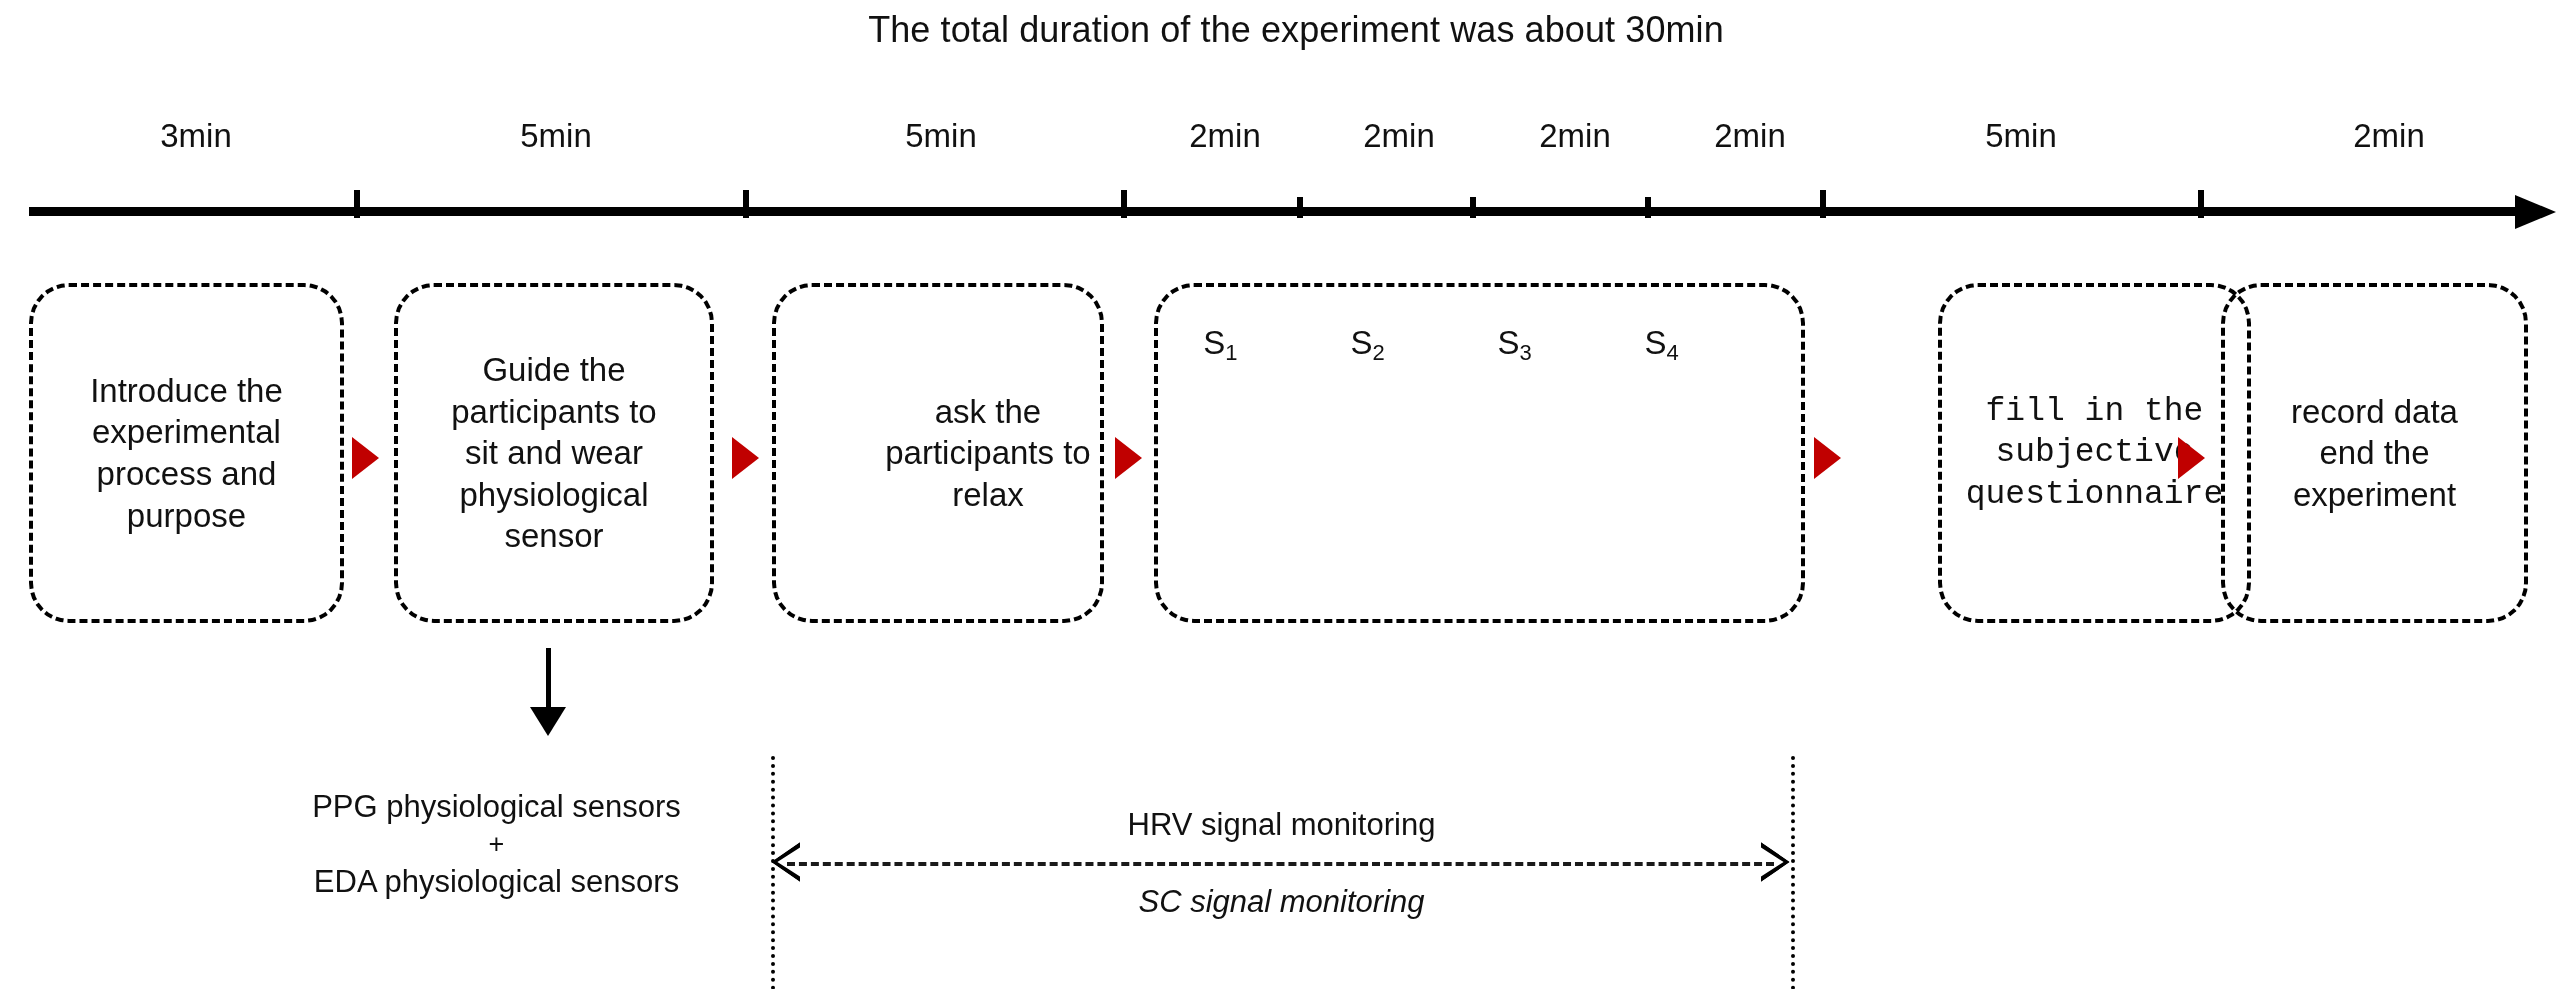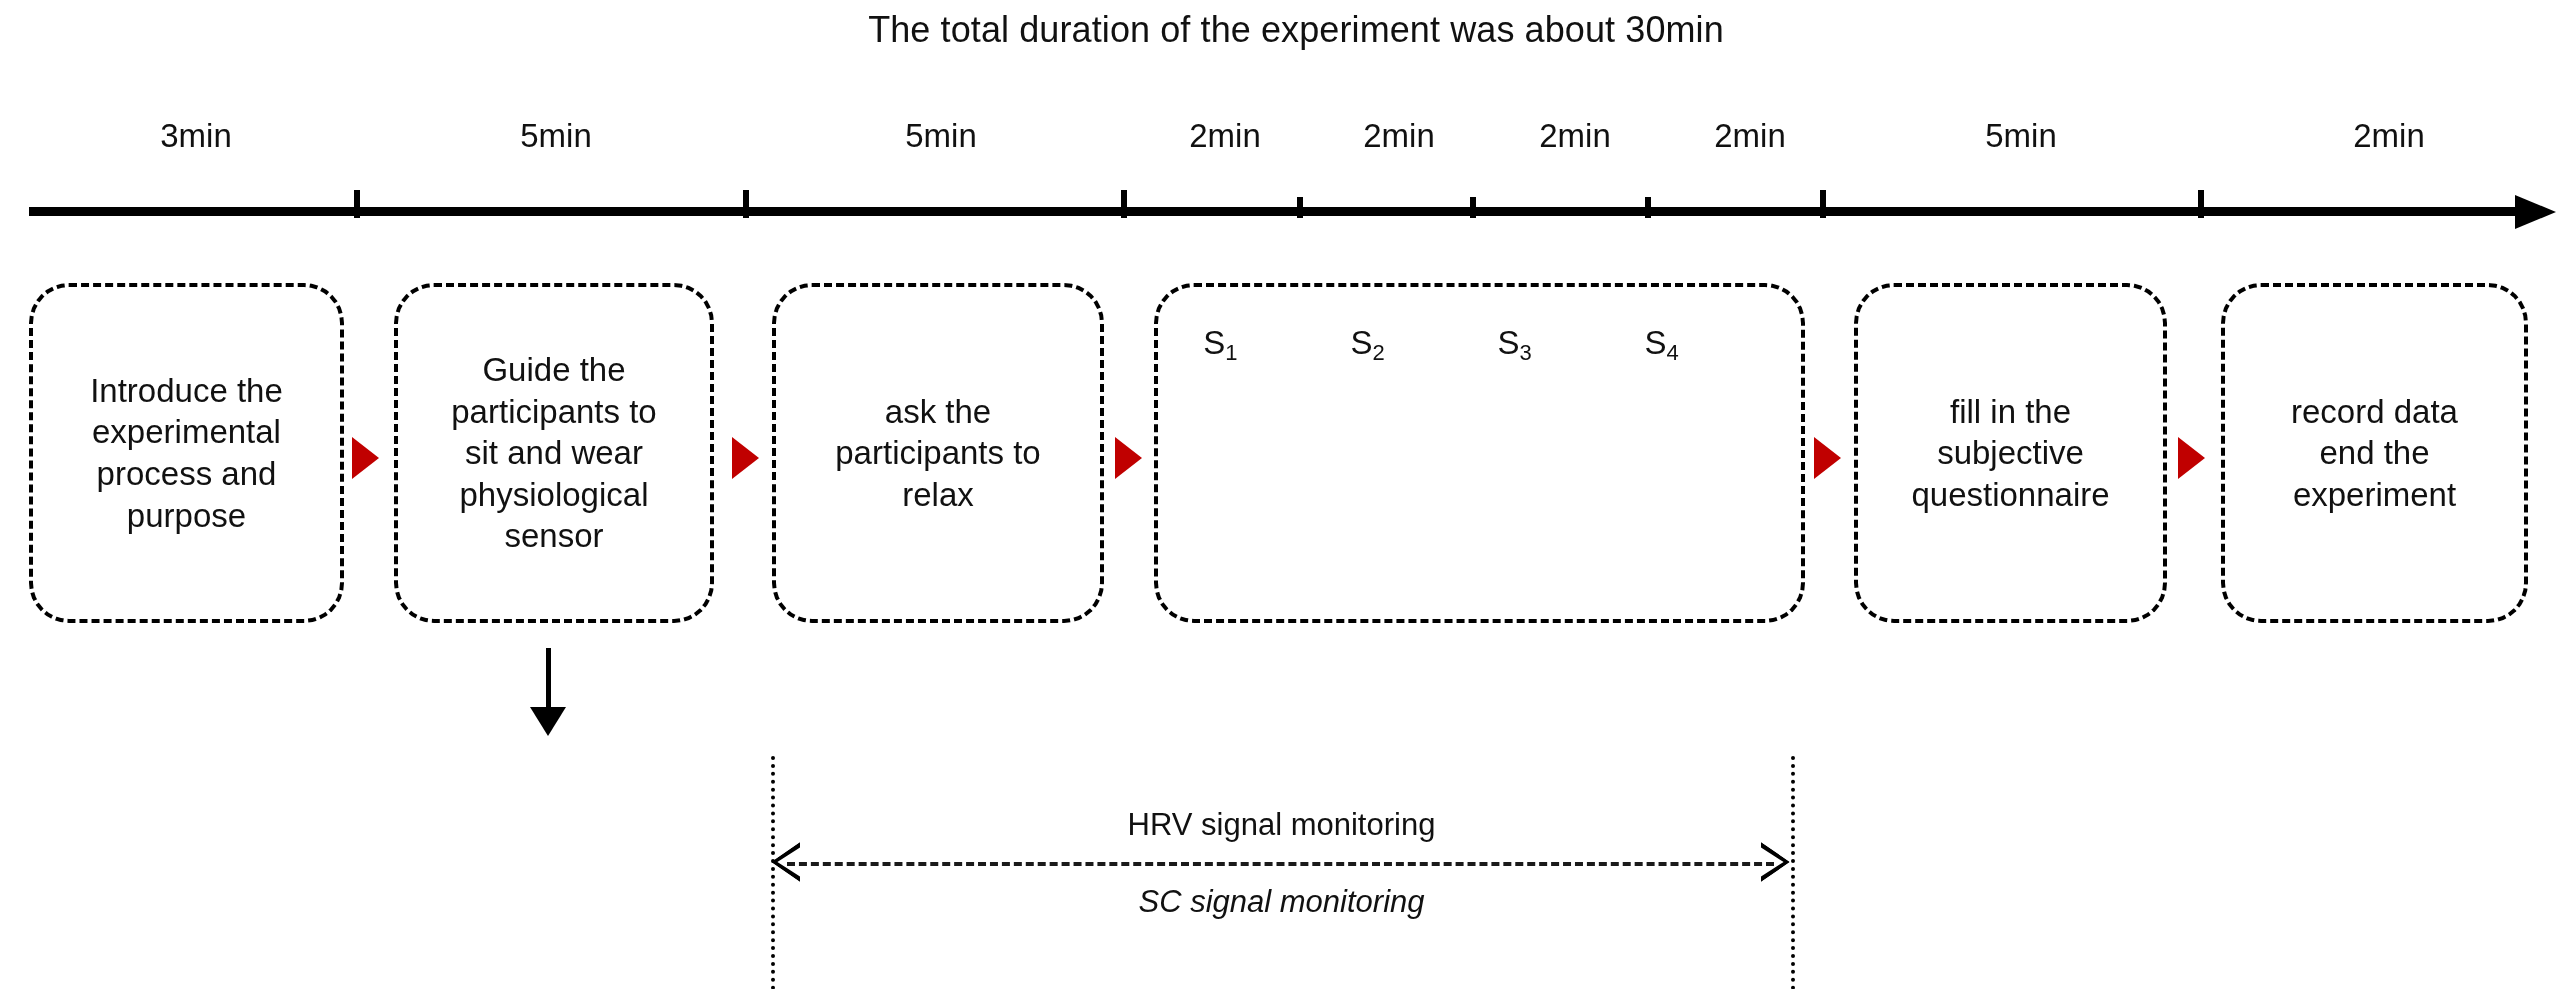--- a/index.html
+++ b/index.html
@@ -267,7 +267,7 @@
 sensor</div>
   </div>
 
-  <div class="step-box" id="box-relax" style="left:772px; width:332px;">
+  <div class="step-box" id="box-relax" style="left:772px; width:332px;align-items:flex-end;">
     <div class="step-text">ask the
 participants to
 relax</div>

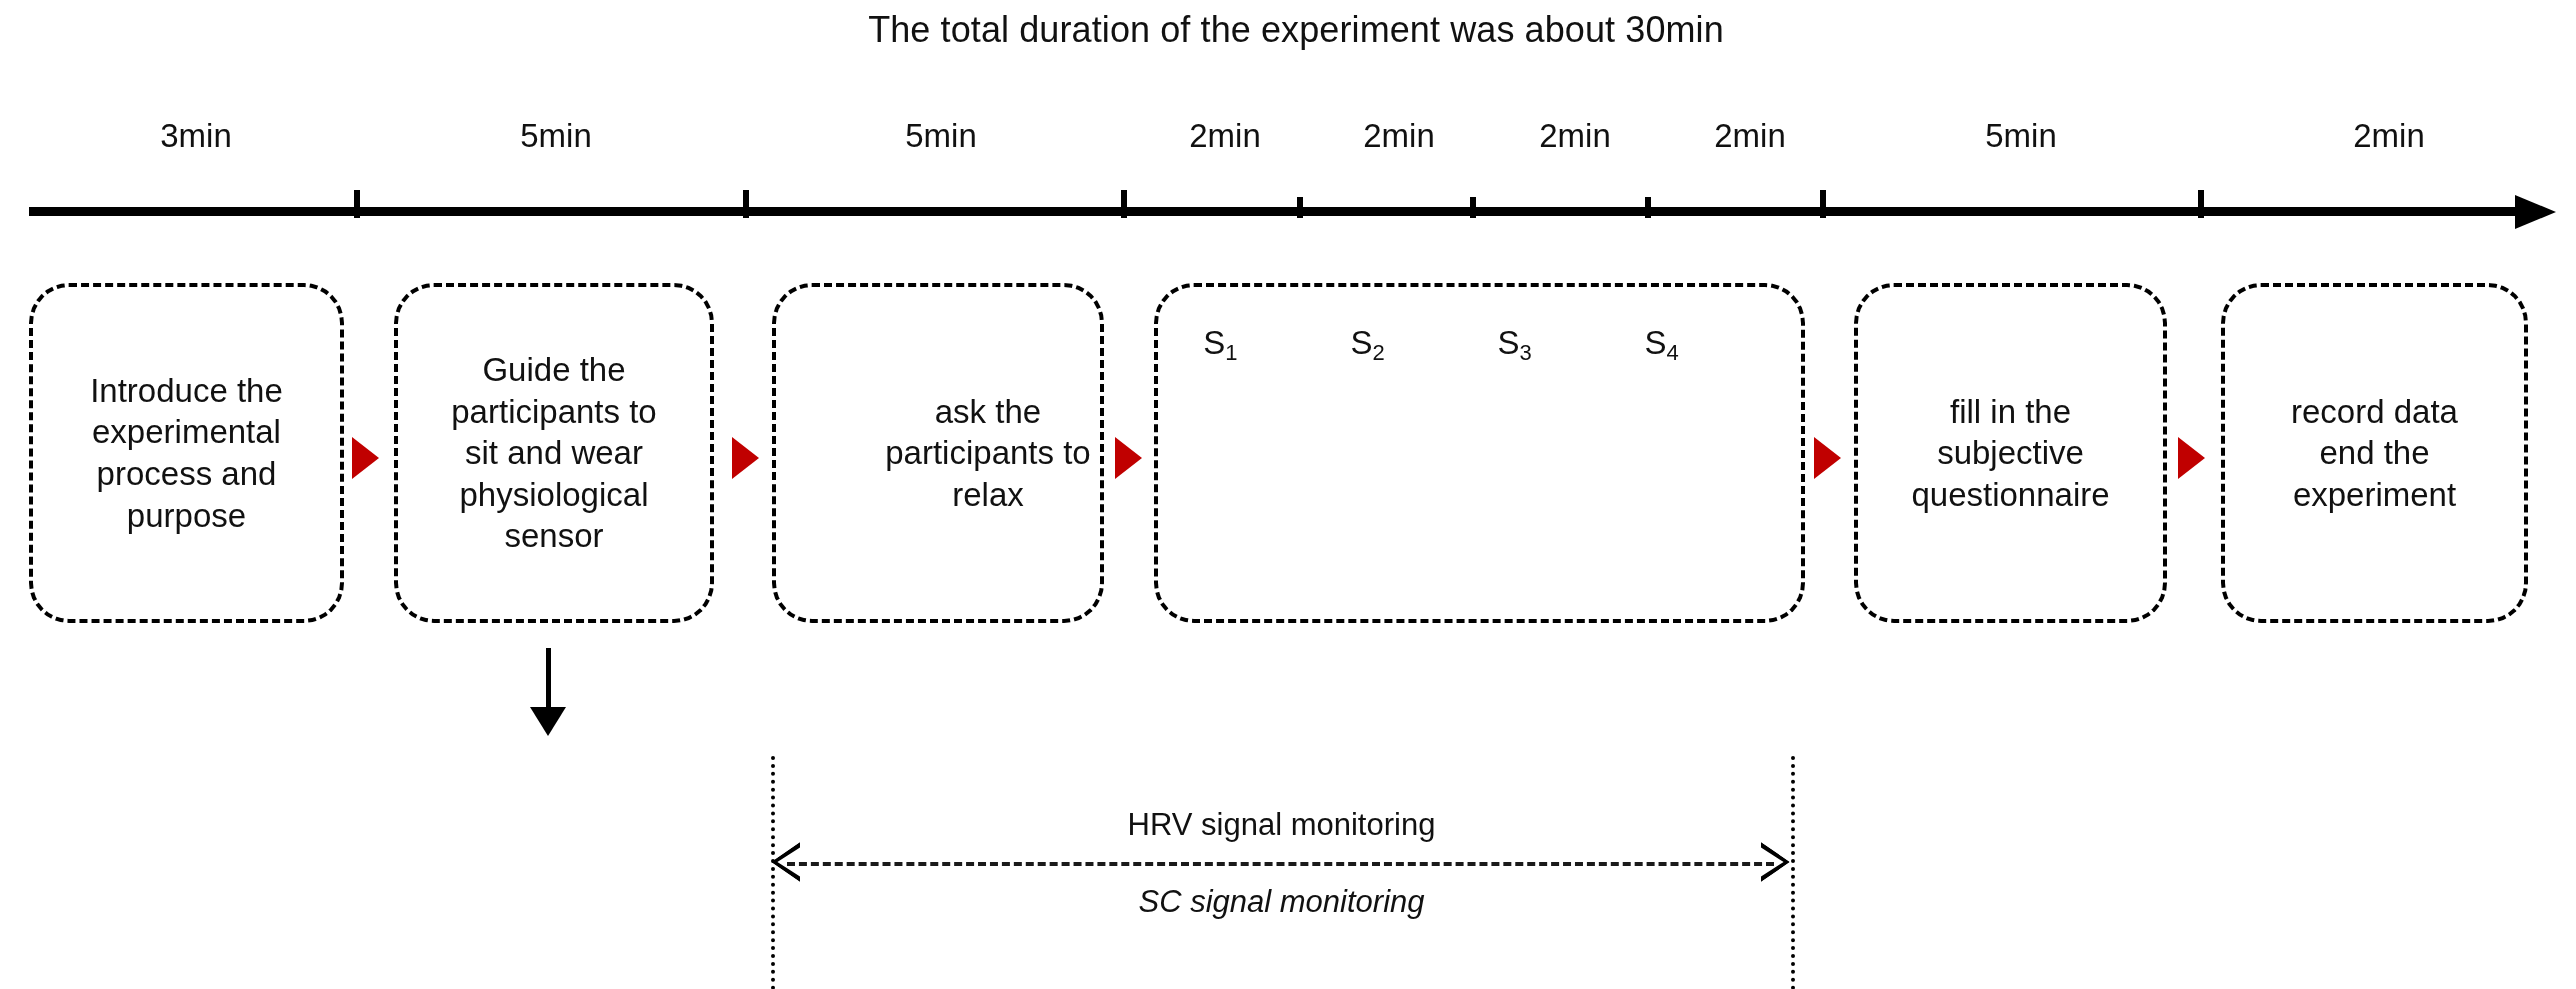--- a/index.html
+++ b/index.html
@@ -282,7 +282,7 @@
     </div>
   </div>
 
-  <div class="step-box" id="box-questionnaire" style="left:1854px; width:313px;">
+  <div class="step-box" id="box-questionnaire" style="left:1938px; width:313px;font-family:Liberation Mono, monospace;">
     <div class="step-text">fill in the
 subjective
 questionnaire</div>

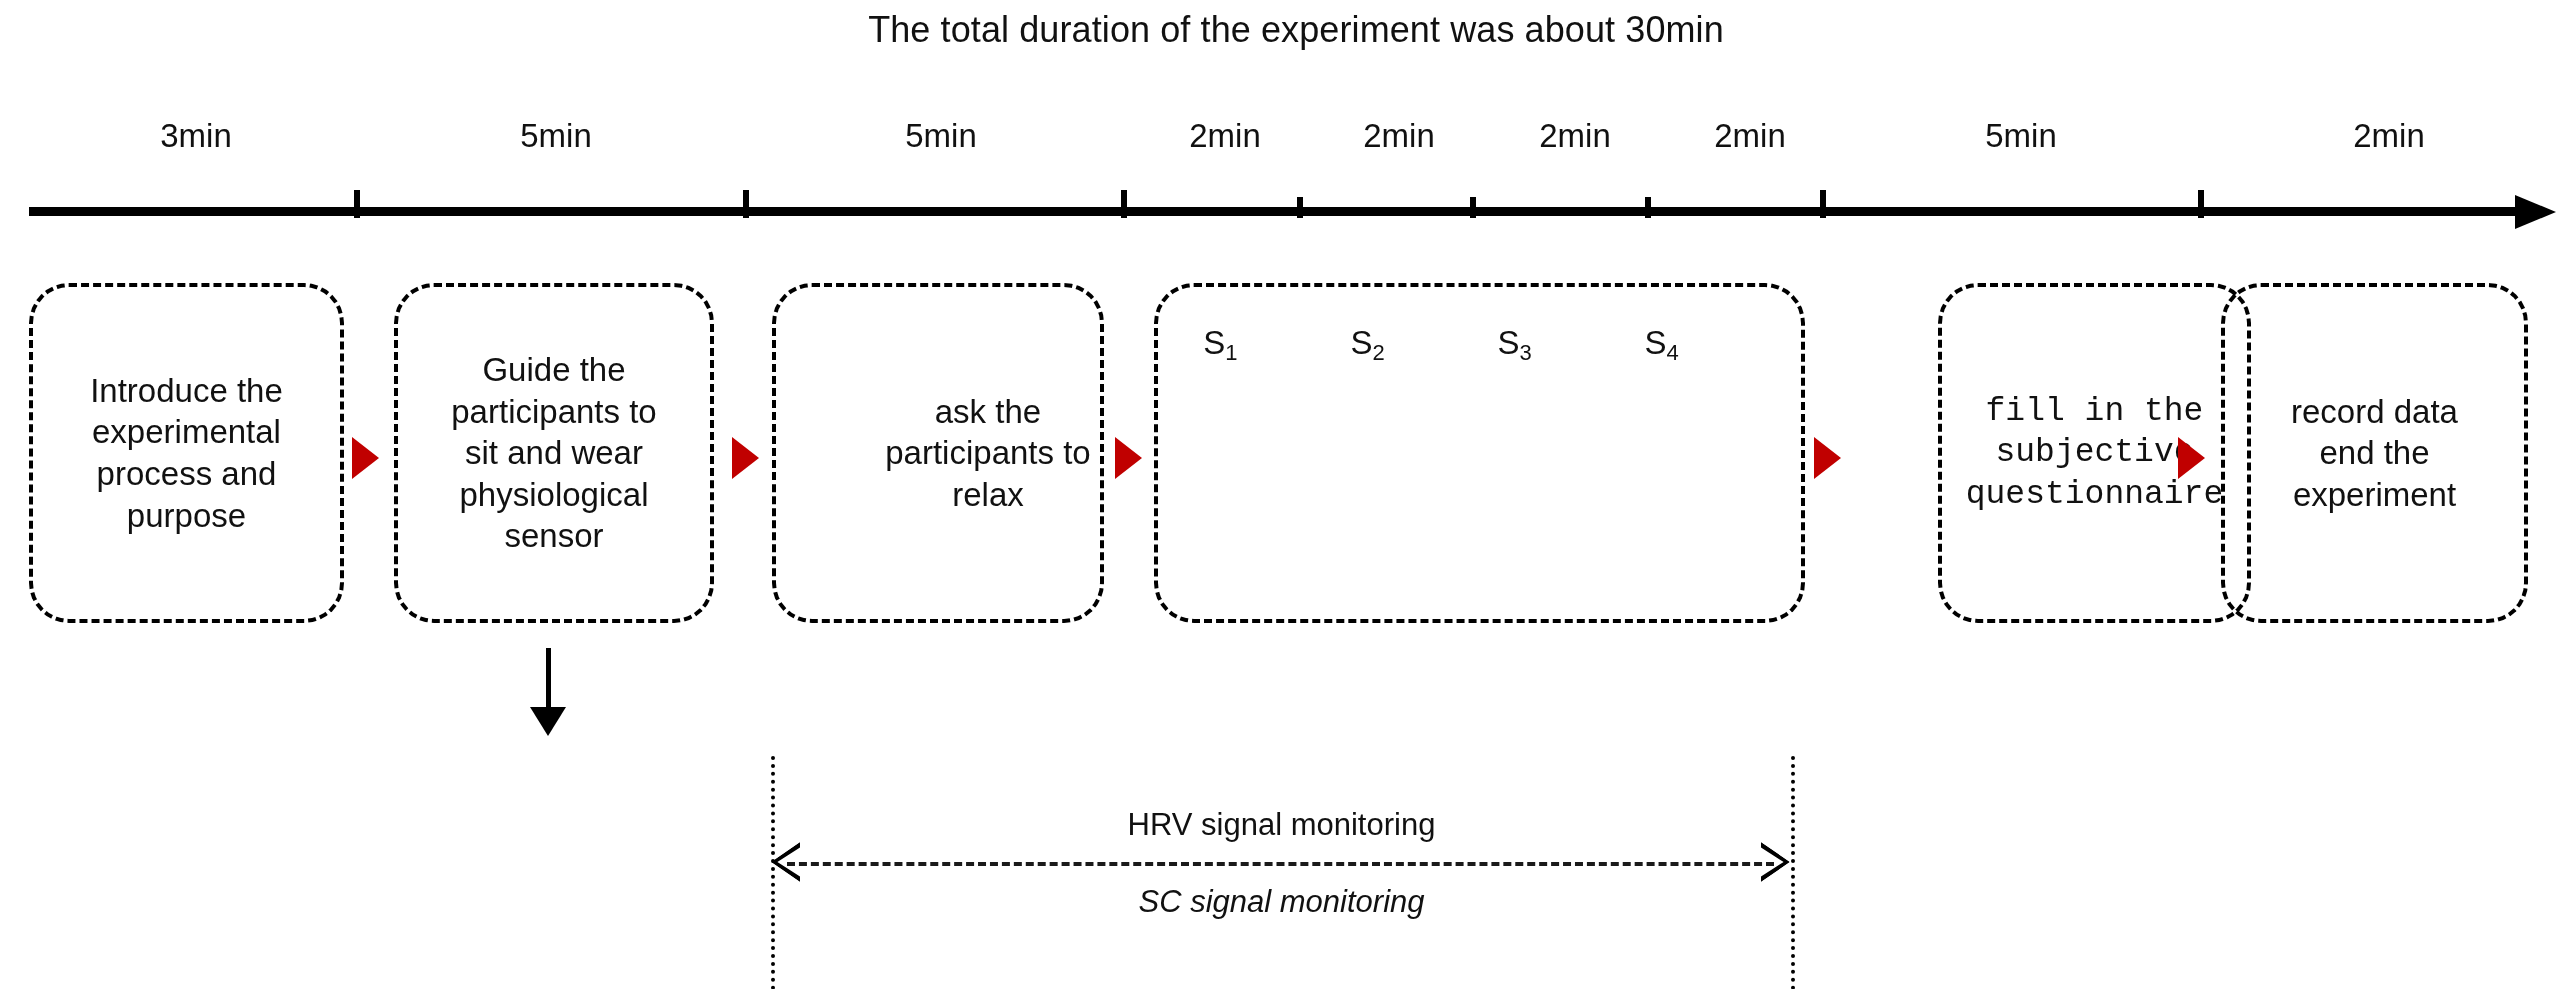--- a/index.html
+++ b/index.html
@@ -303,6 +303,11 @@
   <div id="down-arrow-shaft"></div>
   <div id="down-arrow-head"></div>
 
+  <div id="sensor-block">
+    <div>PPG physiological sensors</div>
+    <div class="plus">+</div>
+    <div>EDA physiological sensors</div>
+  </div>
 
   <div class="v-dotted" style="left:771px"></div>
   <div class="v-dotted" style="left:1791px"></div>

